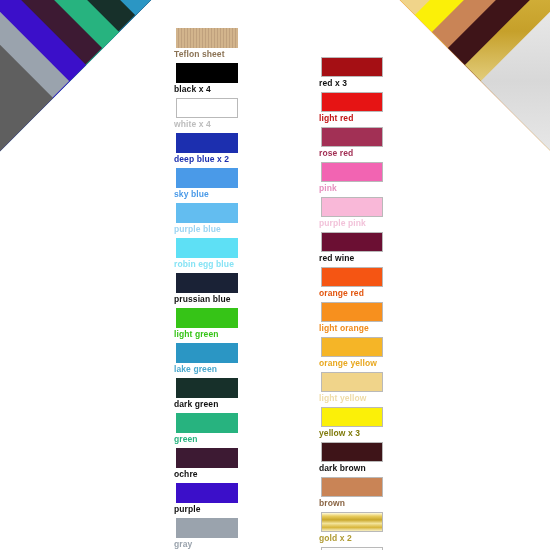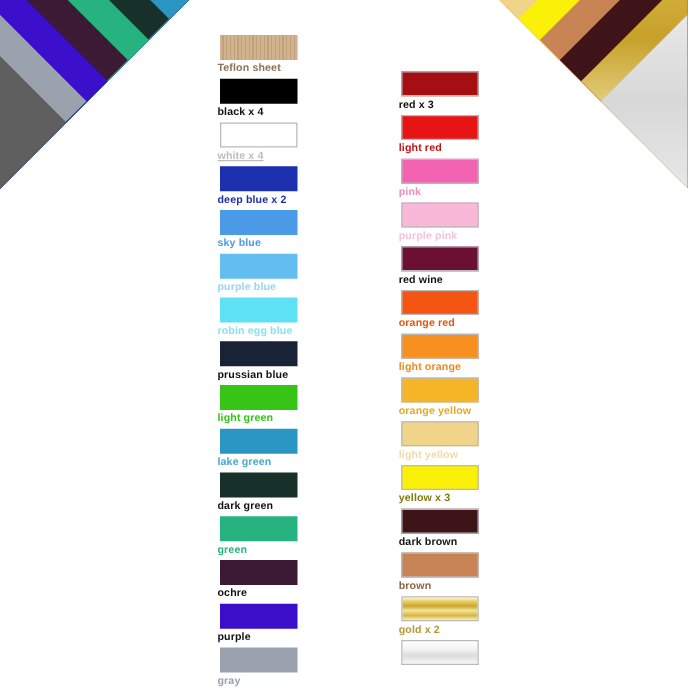--- a/index.html
+++ b/index.html
@@ -82,7 +82,7 @@
       </div>
       <div class="swatch-row">
         <div class="swatch bordered" style="background: rgb(255, 255, 255);"></div>
-        <span class="label" style="color: rgb(189, 189, 189); text-decoration: underline;">white x 4</span>
+        <span class="label" style="color: rgb(189, 189, 189);">white x 4</span>
       </div>
       <div class="swatch-row">
         <div class="swatch" style="background: rgb(28, 47, 175);"></div>

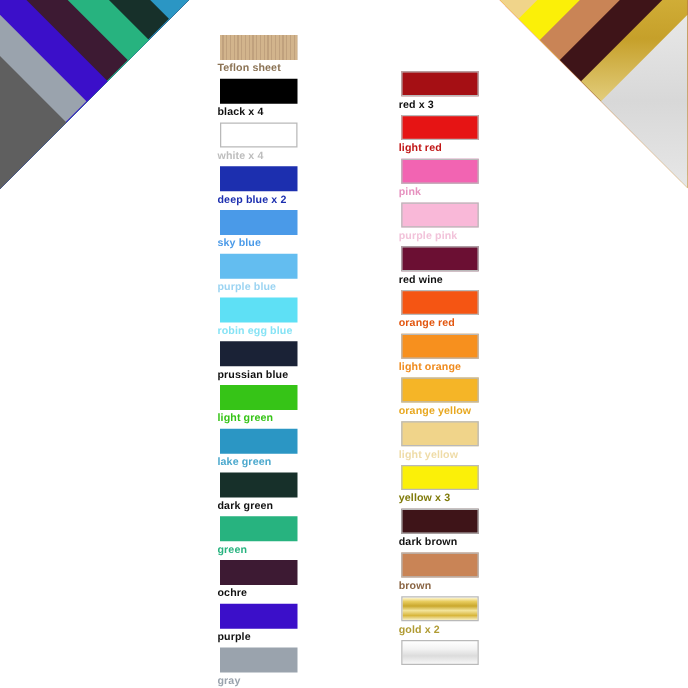--- a/index.html
+++ b/index.html
@@ -143,6 +143,10 @@
         <span class="label" style="color: rgb(192, 20, 20);">light red</span>
       </div>
       <div class="swatch-row">
+        <div class="swatch bordered" style="background: rgb(162, 48, 85);"></div>
+        <span class="label" style="color: rgb(162, 48, 85);">rose  red</span>
+      </div>
+      <div class="swatch-row">
         <div class="swatch bordered" style="background: rgb(242, 100, 178);"></div>
         <span class="label" style="color: rgb(230, 145, 191);">pink</span>
       </div>

